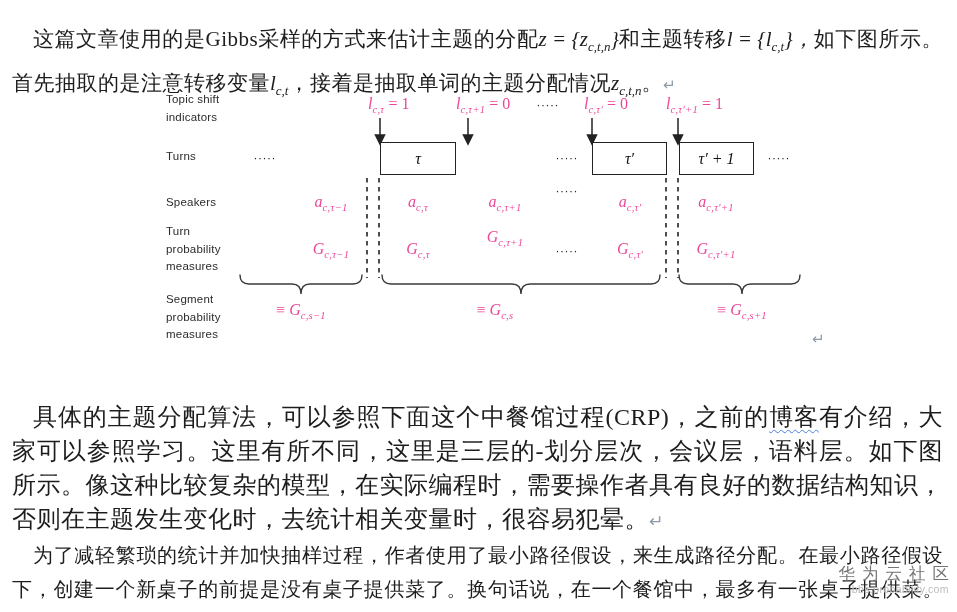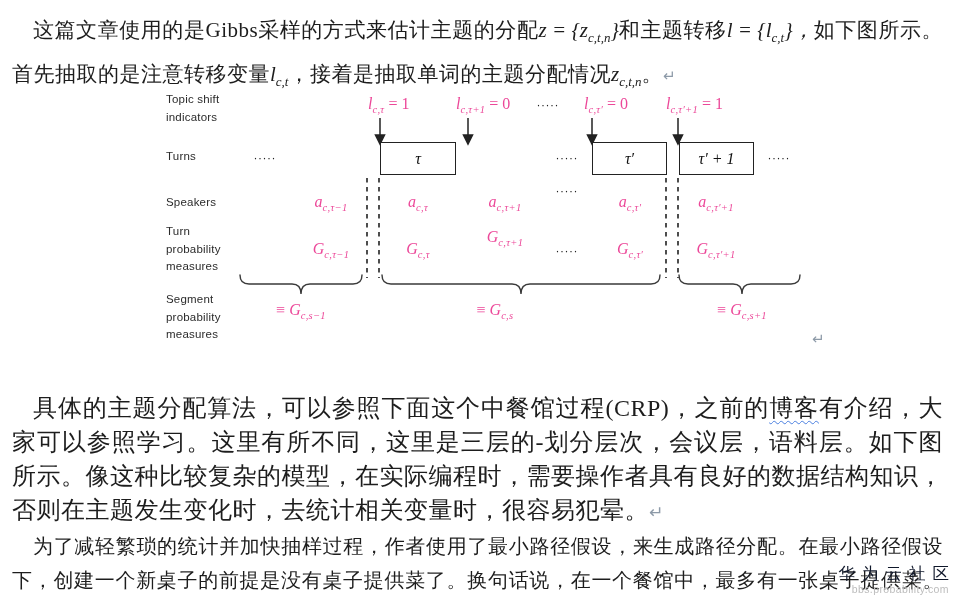--- a/index.html
+++ b/index.html
@@ -16,7 +16,7 @@
     text-indent:21px;
     letter-spacing:0.5px;
   }
-  #p1{margin-top:12px;font-size:21px;line-height:37px;}
+  #p1{margin-top:21px;font-size:21px;line-height:37px;}
   #p2{margin-top:291px;font-size:24px;line-height:34px;}
   #p3{font-size:20px;line-height:34px;}
   .math i{font-style:italic;font-family:"Liberation Serif",serif;letter-spacing:0;}

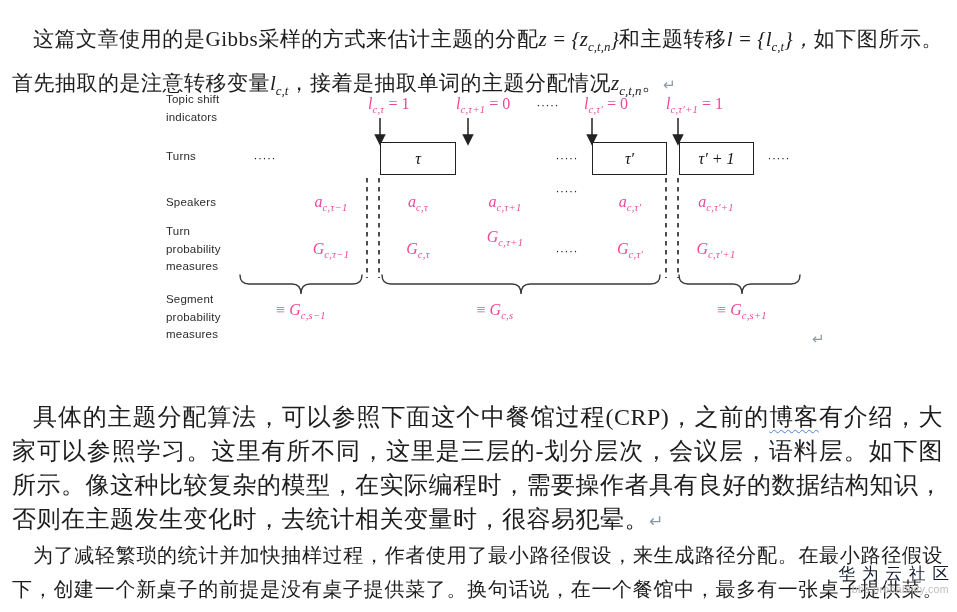--- a/index.html
+++ b/index.html
@@ -51,7 +51,7 @@
     position:absolute;right:8px;top:564px;text-align:right;
     font-family:"Liberation Sans","DejaVu Sans",sans-serif;line-height:1.15;
   }
-  .wm-title{font-size:16.5px;color:#0f172a;letter-spacing:7px;margin-right:-7px;}
+  .wm-title{font-size:16.5px;color:#737373;letter-spacing:7px;margin-right:-7px;}
   .wm-url{font-size:10.5px;color:#bcbcbc;letter-spacing:0.4px;}
 </style>
 </head>

